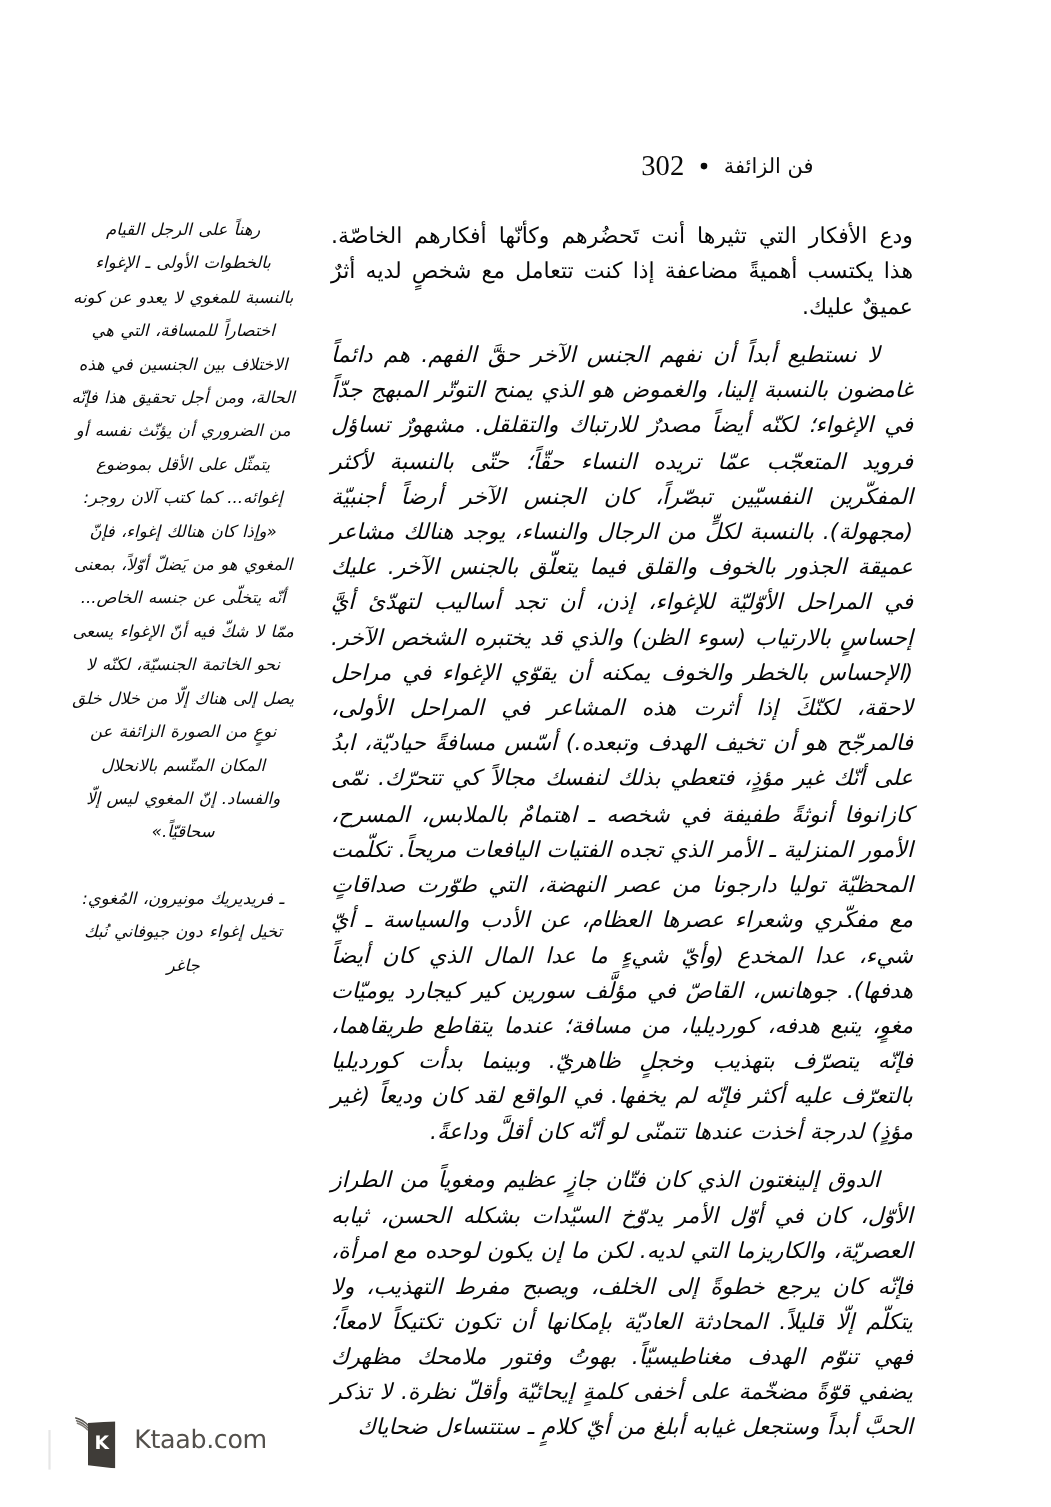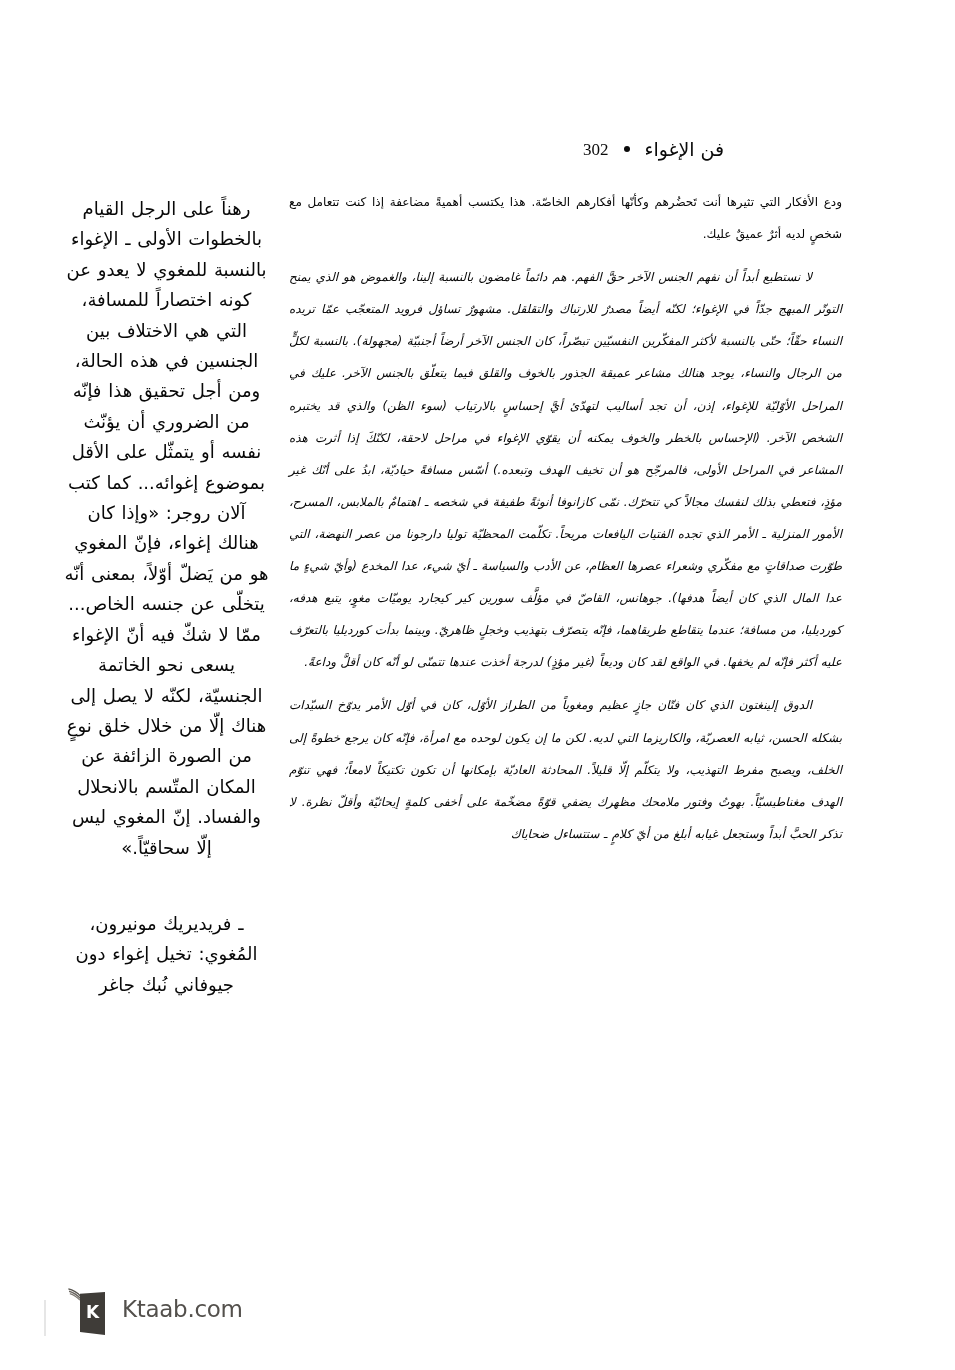--- a/index.html
+++ b/index.html
@@ -50,7 +50,7 @@
   }
   .running-head .page-number {
     font-family: "Liberation Serif", "DejaVu Serif", serif;
-    font-size: 17px;
+    font-size: 26px;
     font-weight: 400;
     color: #0a0a0a;
     line-height: 1;

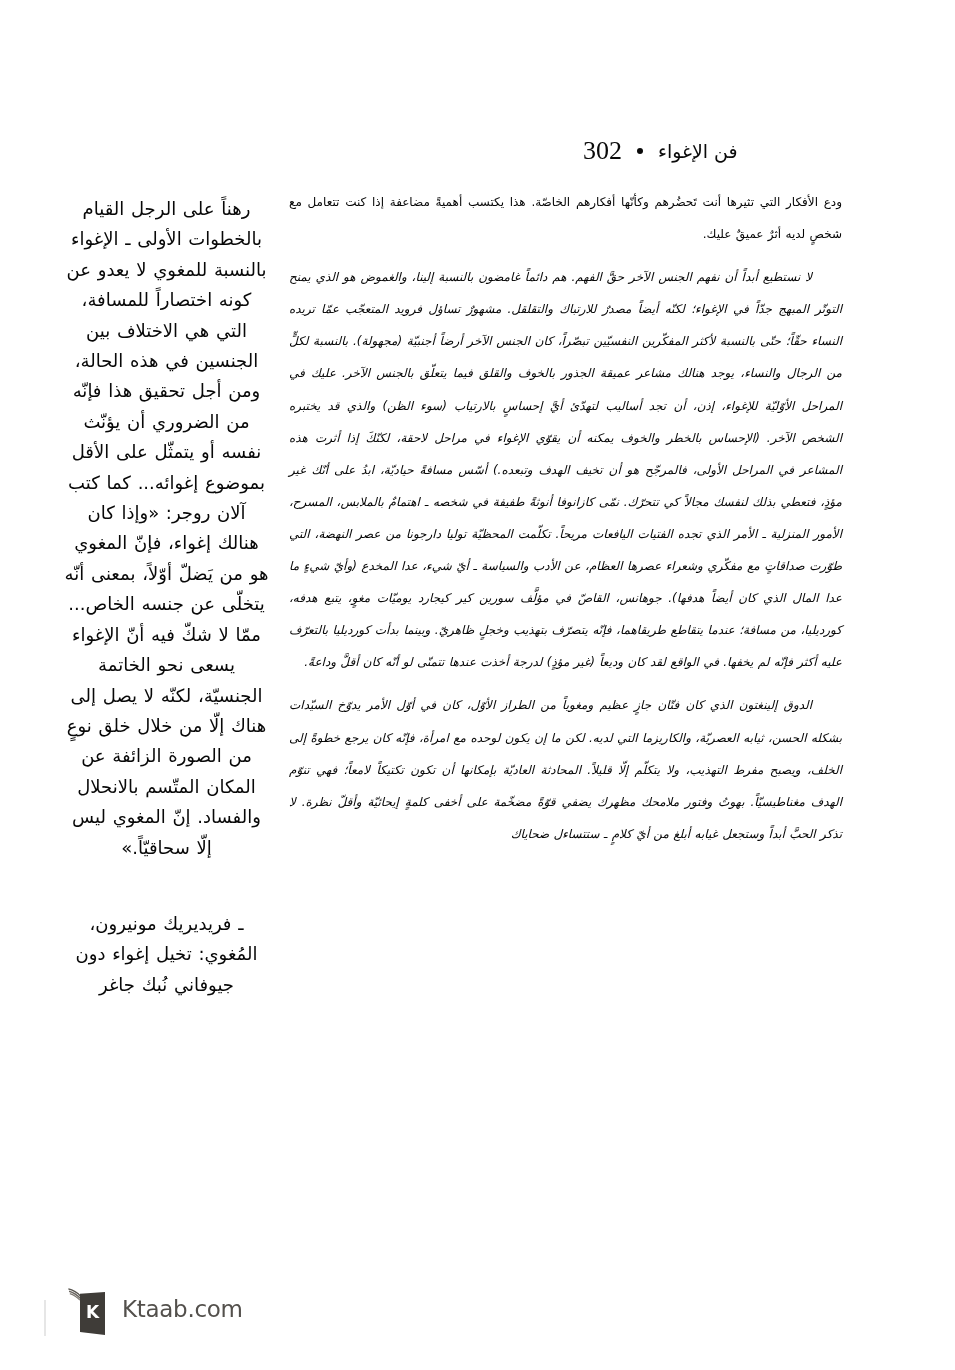--- a/index.html
+++ b/index.html
@@ -185,7 +185,7 @@
 <div class="page">
 
   <div class="running-head">
-    <span class="chapter-title">فن الإغواء</span>
+    <span class="chapter-title">فن الزائفة</span>
     <span class="head-dot"></span>
     <span class="page-number">302</span>
   </div>

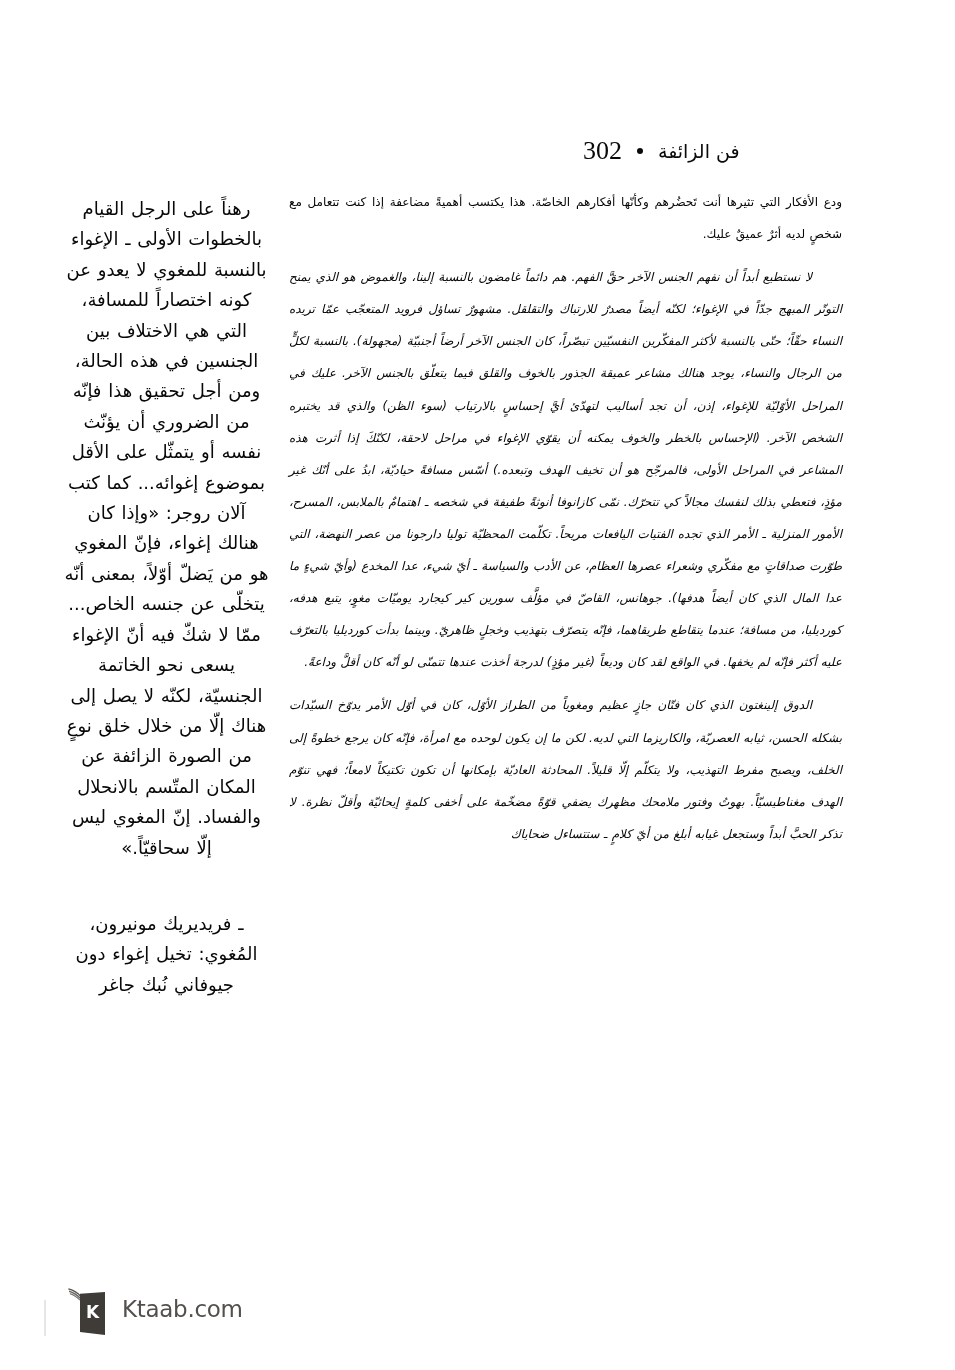--- a/index.html
+++ b/index.html
@@ -99,7 +99,8 @@
   .margin-note .note-attribution {
     margin: 0;
     font-family: "DejaVu Sans", "Liberation Sans", sans-serif;
-    font-size: 18px;
+    font-style: italic;
+    font-size: 15px;
     line-height: 30.4px;
     color: #080808;
     text-align: center;

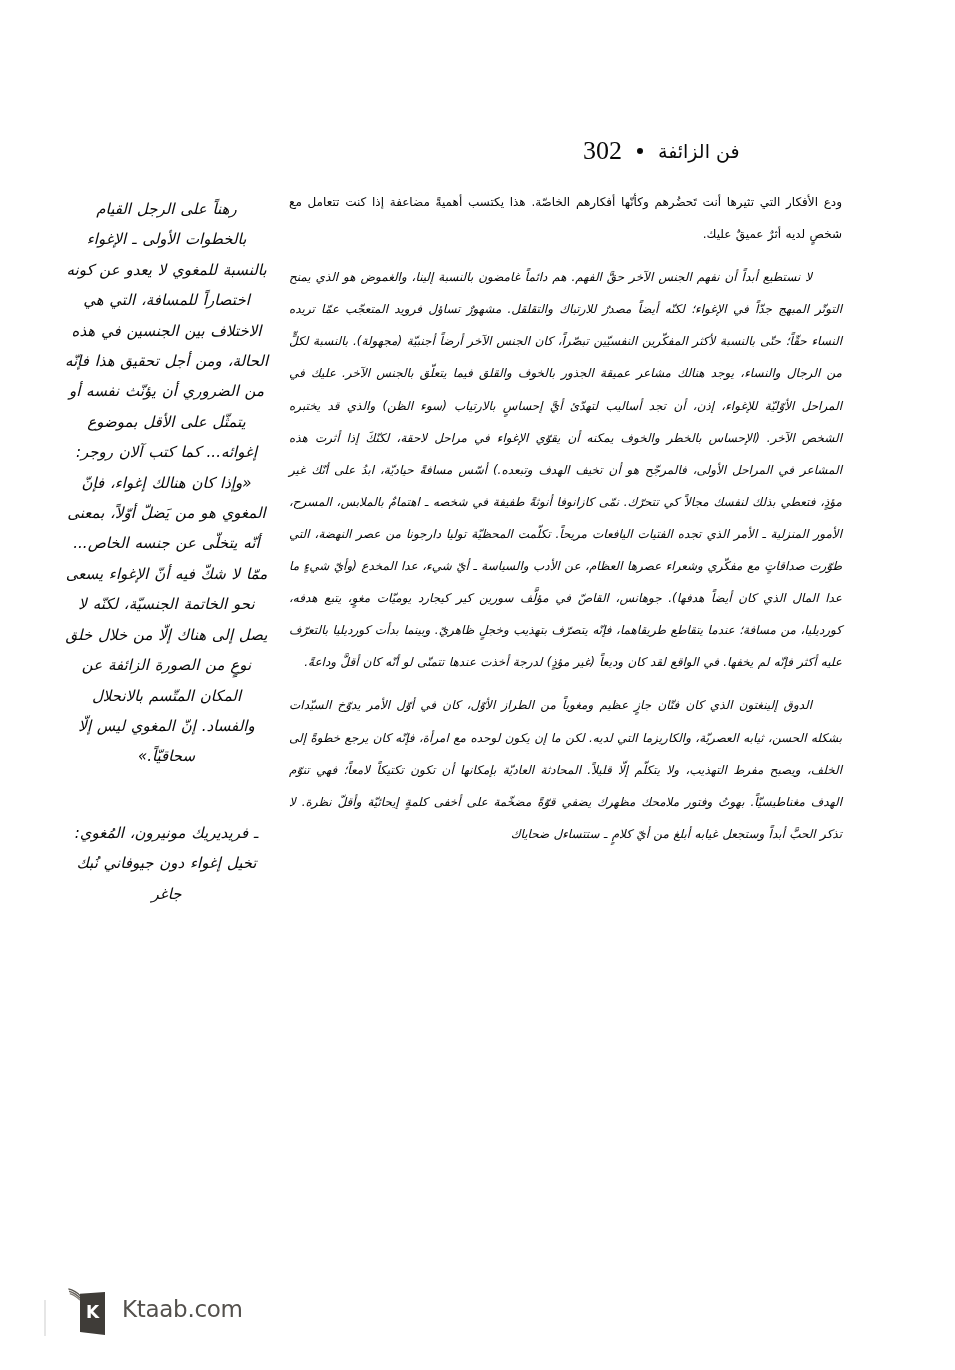--- a/index.html
+++ b/index.html
@@ -68,9 +68,9 @@
   }
 
   .body-column p {
-    margin: 0;
-    font-family: "DejaVu Sans", "Liberation Sans", sans-serif;
-    font-size: 12px;
+    margin: 12px;
+    font-family: "DejaVu Sans", "Liberation Sans", sans-serif;
+    font-size: 20px;
     line-height: 32.1px;
     color: #060606;
     text-align: justify;

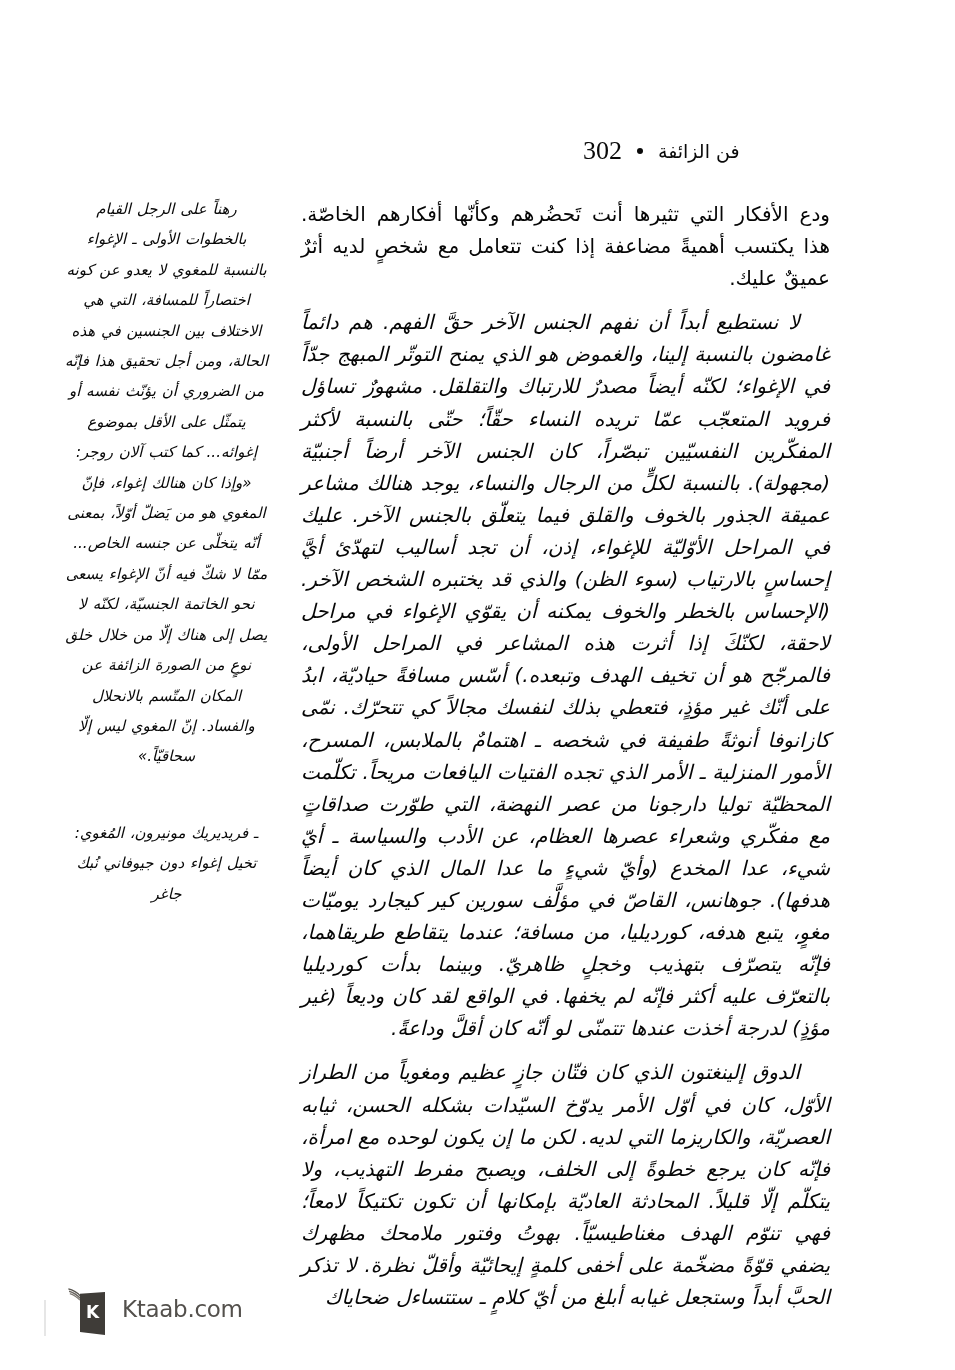--- a/index.html
+++ b/index.html
@@ -107,7 +107,7 @@
     word-spacing: 1px;
   }
   .margin-note .note-attribution {
-    margin-top: 46px;
+    margin-top: 30px;
     text-align: center;
   }
 

